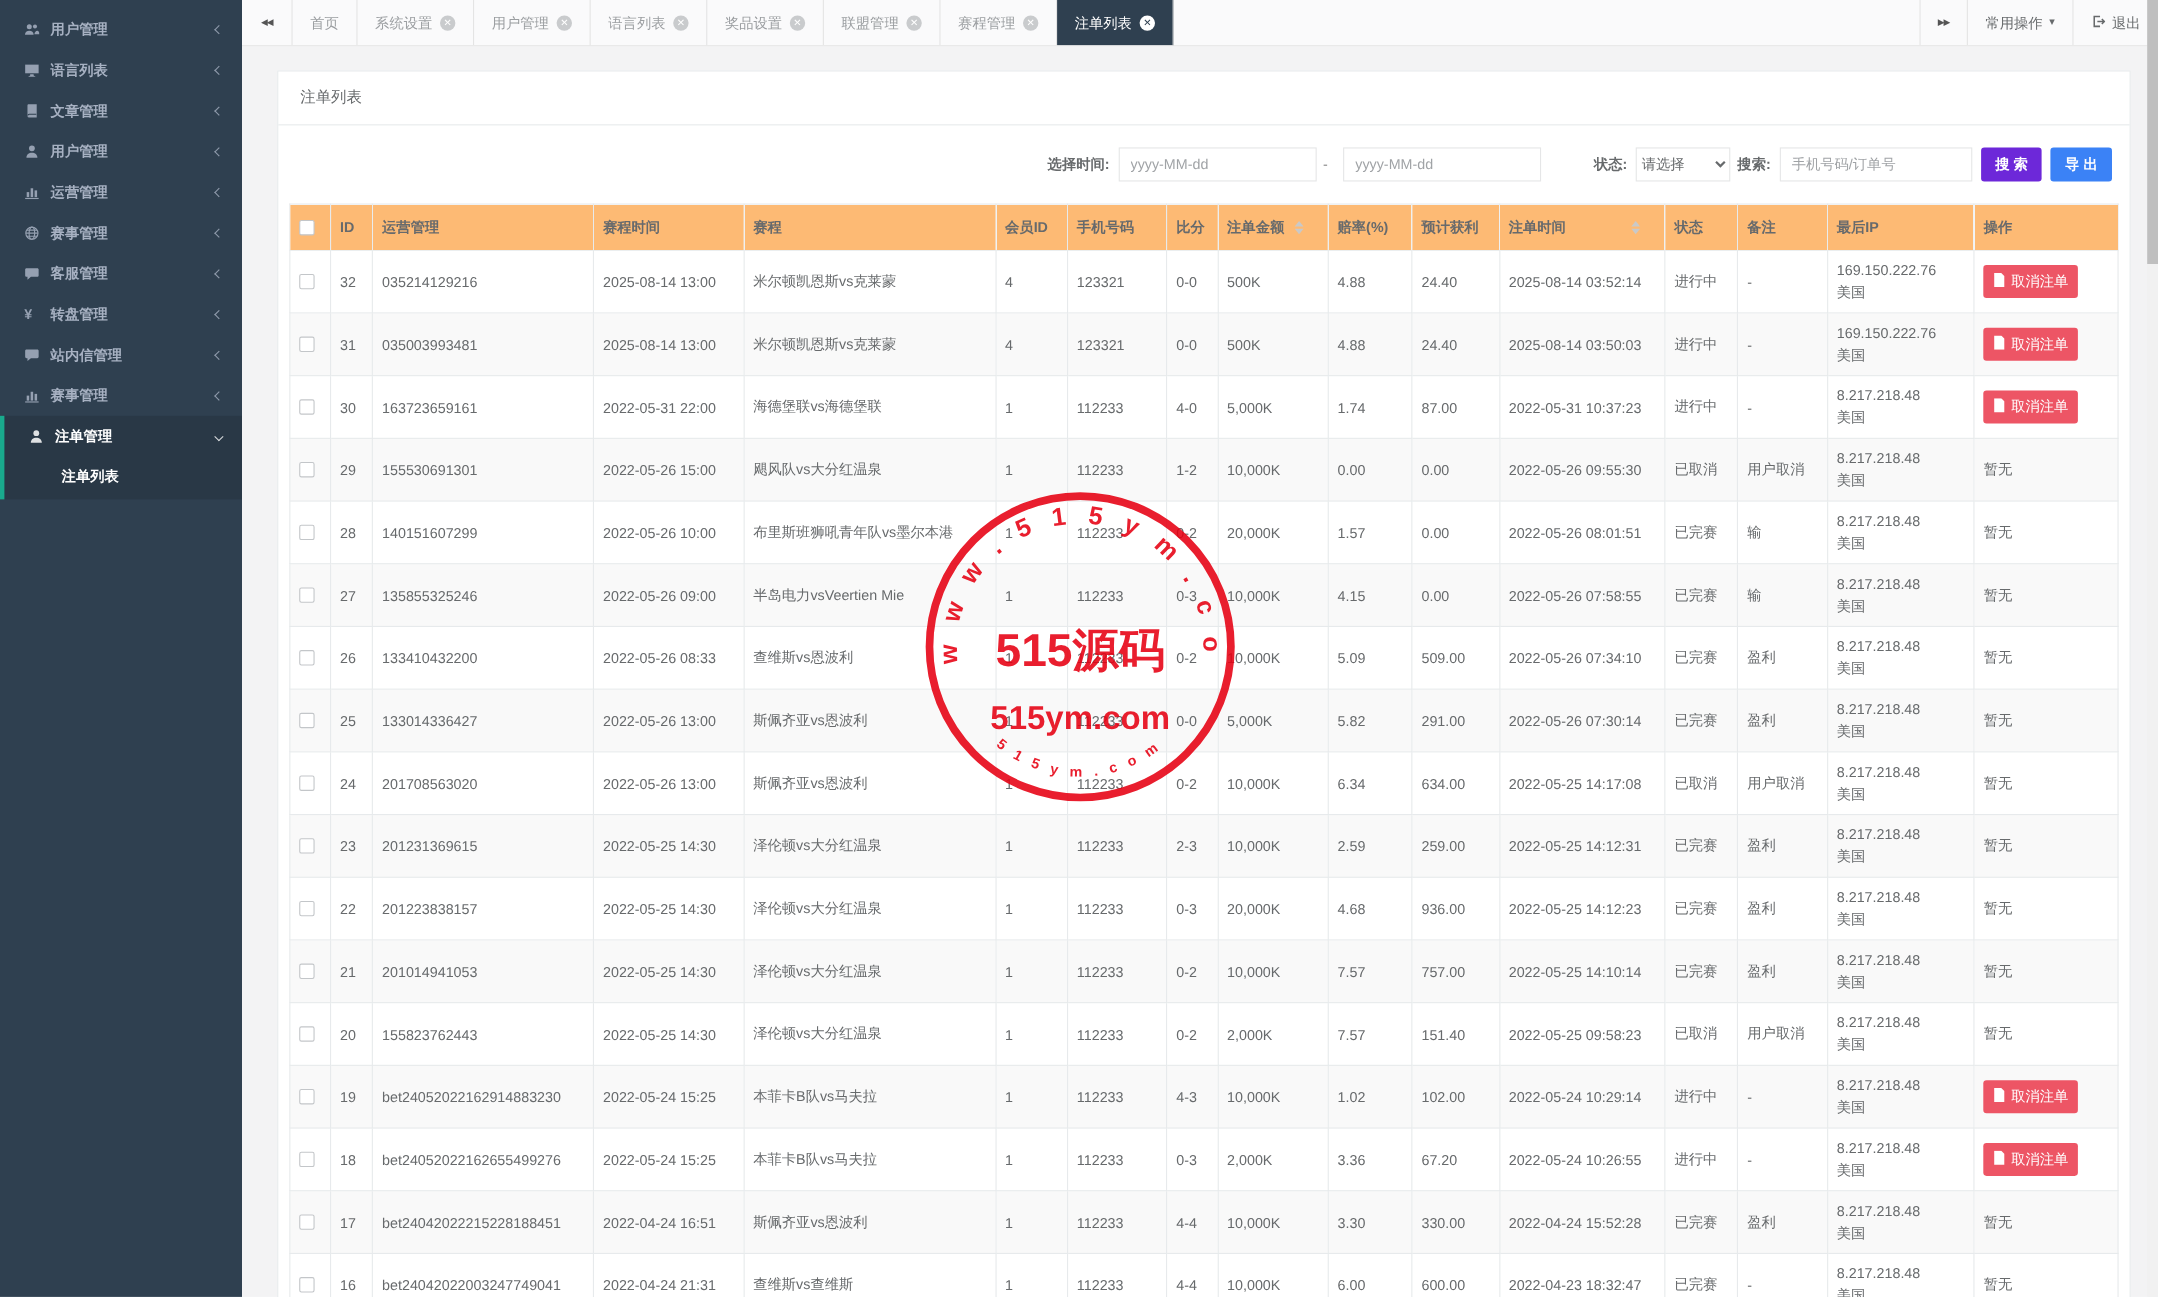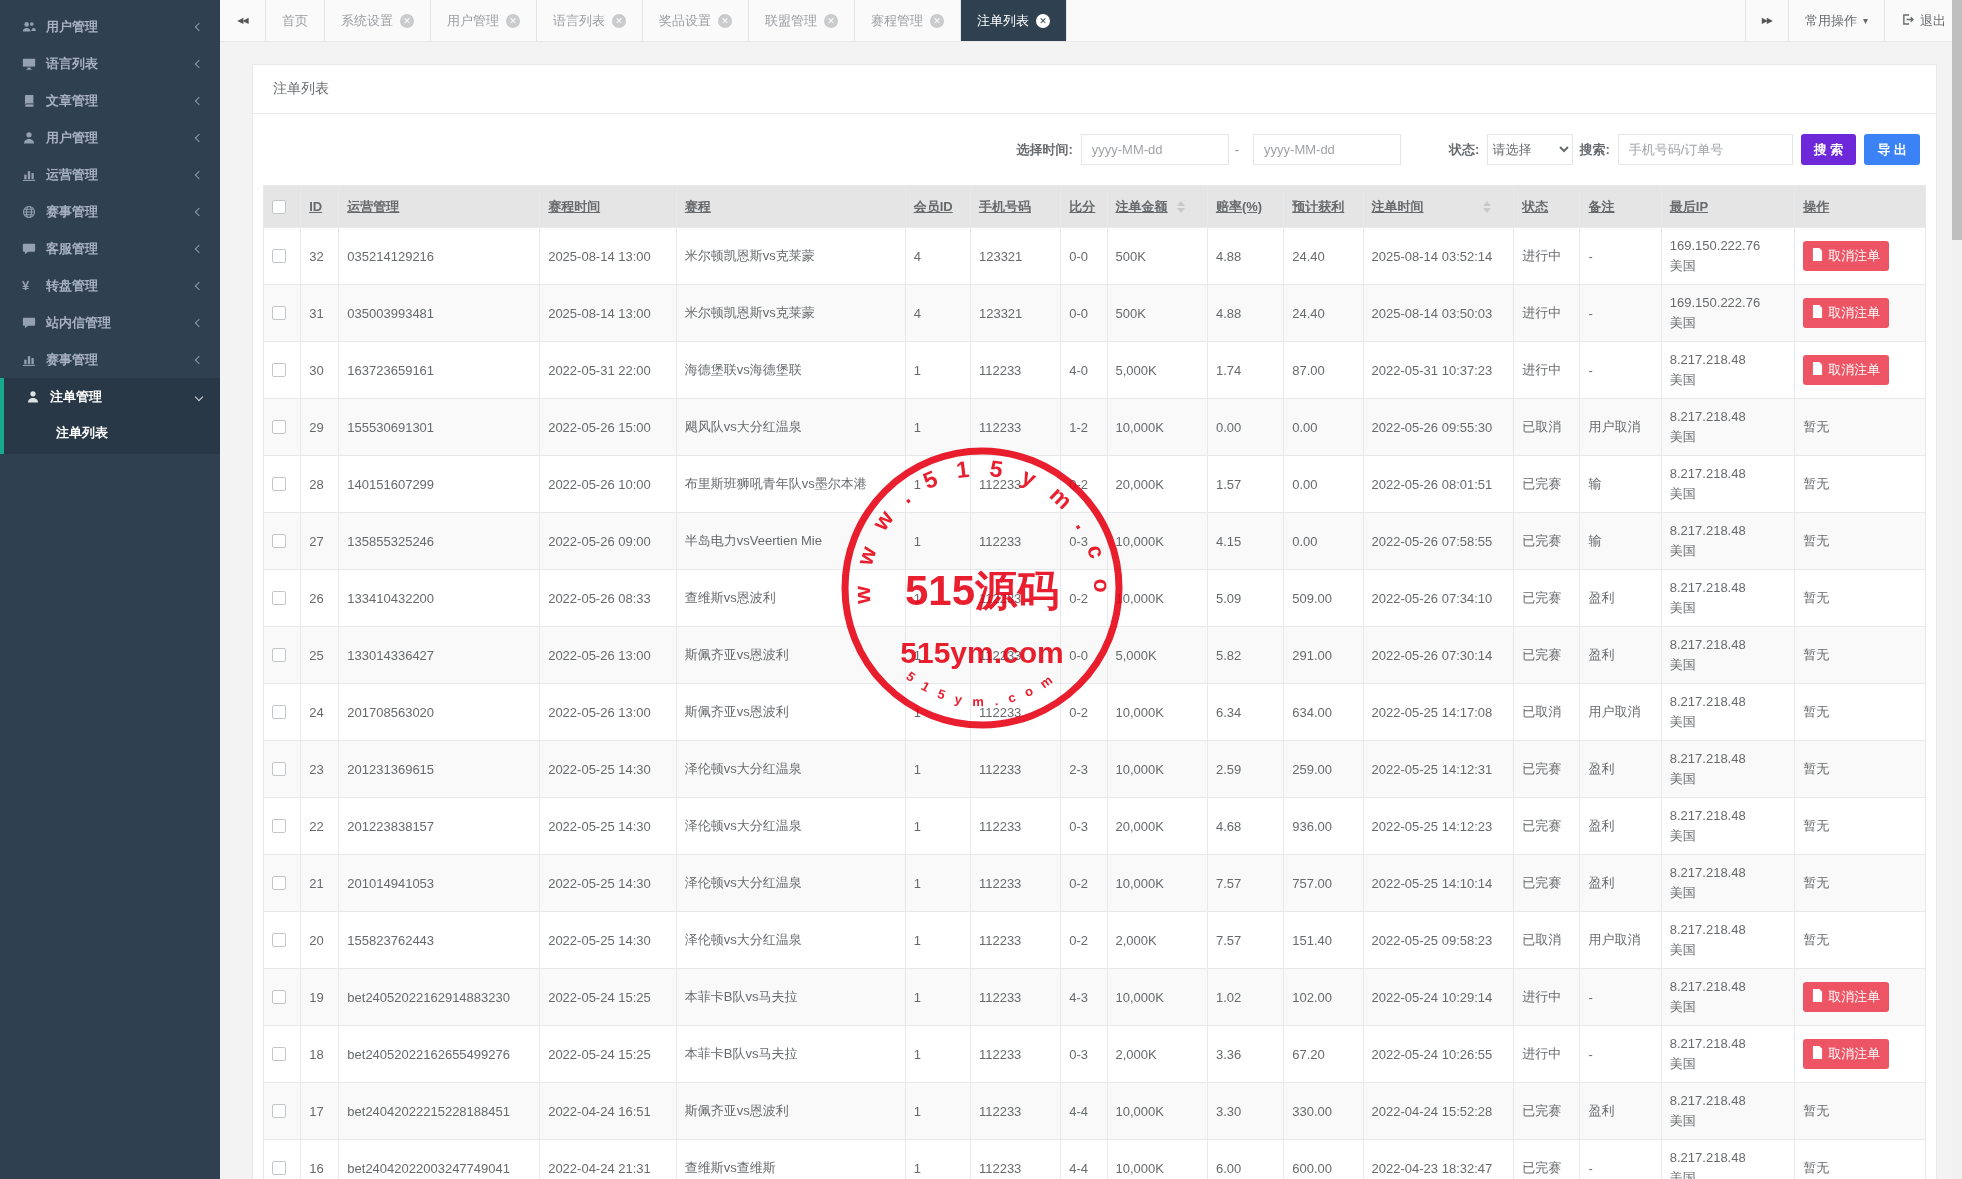--- a/index.html
+++ b/index.html
@@ -76,7 +76,7 @@
     font-family:inherit; outline:none; background:#fff;
   }
   .inp::placeholder { color:#a0a3a6; }
-  .inp.date { width:148px; margin-left:8px; }
+  .inp.date { width:180px; margin-left:8px; }
   .sep { margin:0 6px; color:#888; }
   .gap-lg { margin-left:48px; }
   .status-select {

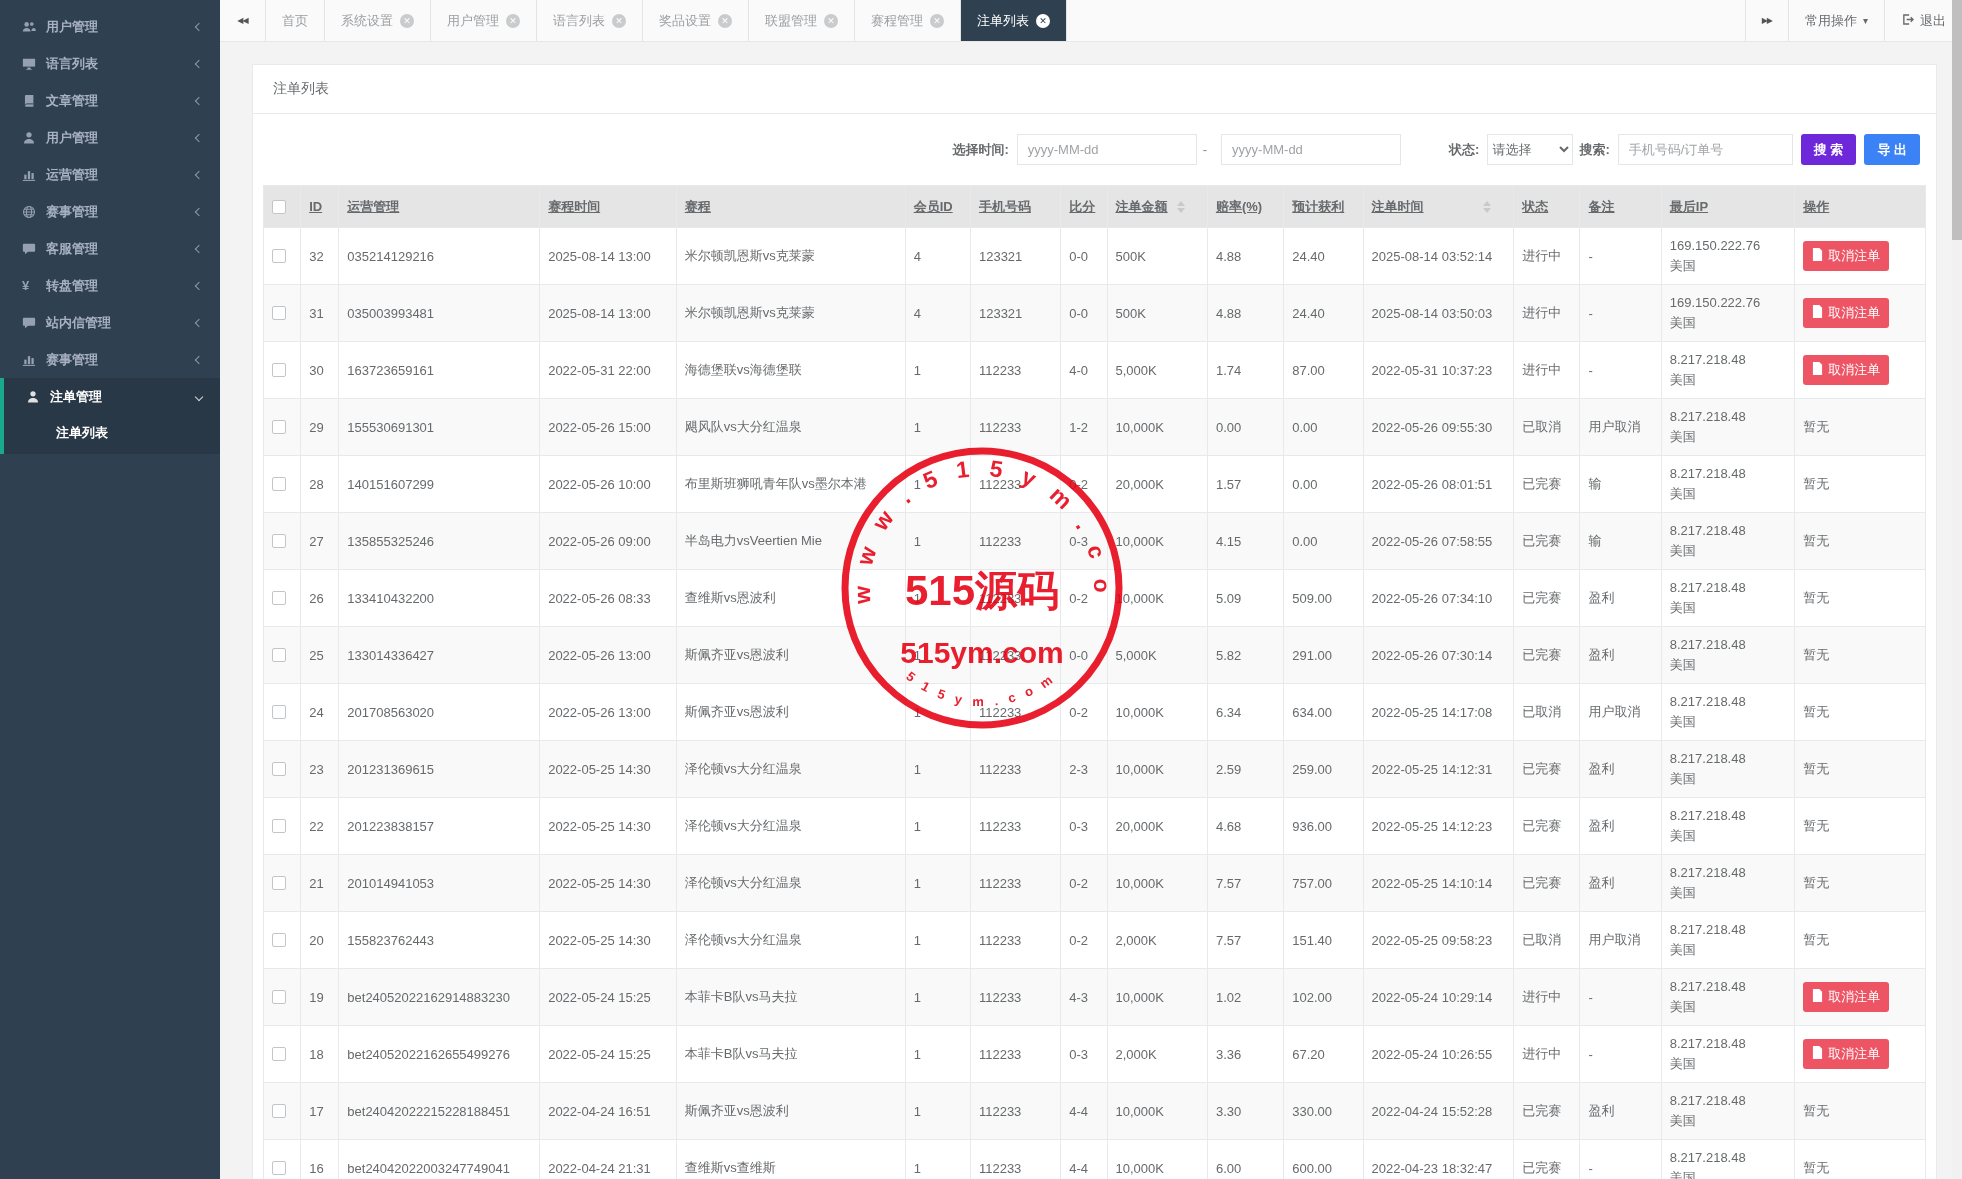--- a/index.html
+++ b/index.html
@@ -94,7 +94,7 @@
   
   table { width:100%; border-collapse:collapse; margin-top:20px; font-size:13px; color:#676a6c; table-layout:fixed; }
   th, td { border:1px solid #e7eaec; padding:6px 8px; text-align:left; vertical-align:middle; overflow:hidden; }
-  thead th { height:42px; font-weight:bold; background:#e5e5e5; position:relative;text-decoration:underline; }
+  thead th { height:42px; font-weight:bold; background:#fdba74; position:relative; }
   thead .th-flex { display:flex; align-items:center; }
   .sort-carets { margin-left:auto; margin-right:14px; display:flex; flex-direction:column; gap:2px; }
   .sort-carets .up { width:0; height:0; border-left:4px solid transparent; border-right:4px solid transparent; border-bottom:5px solid #c9c9c9; }

